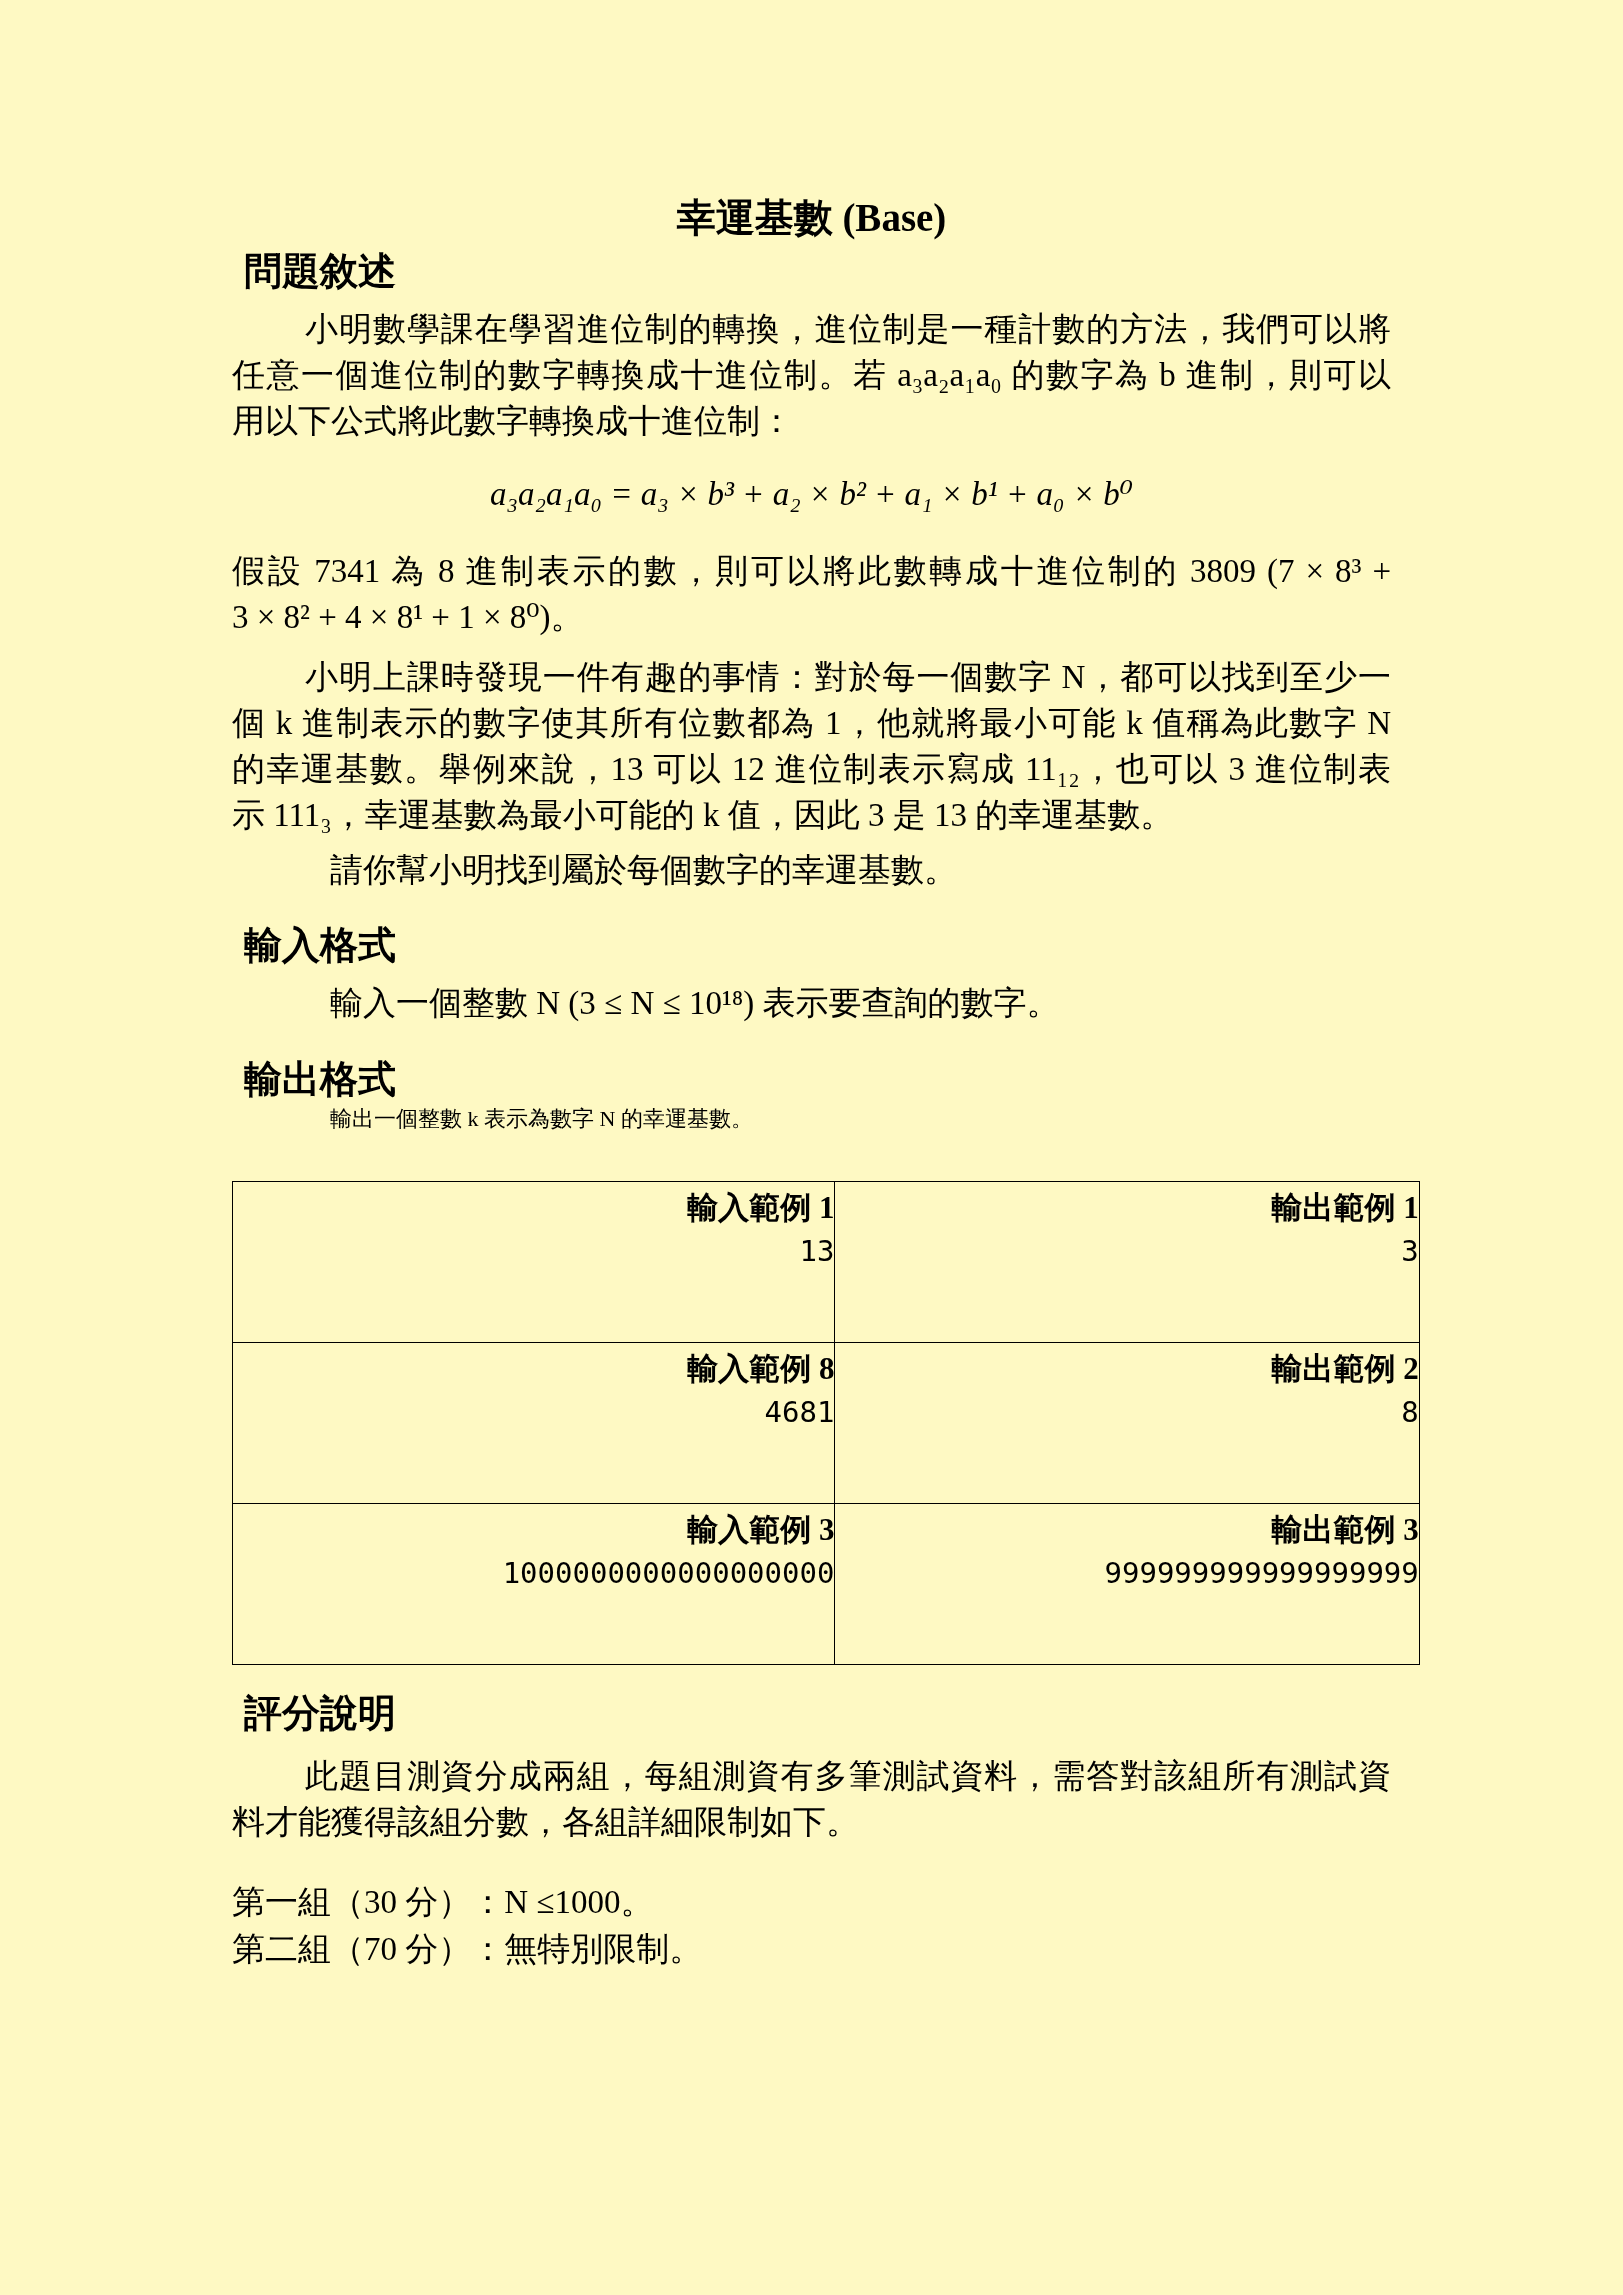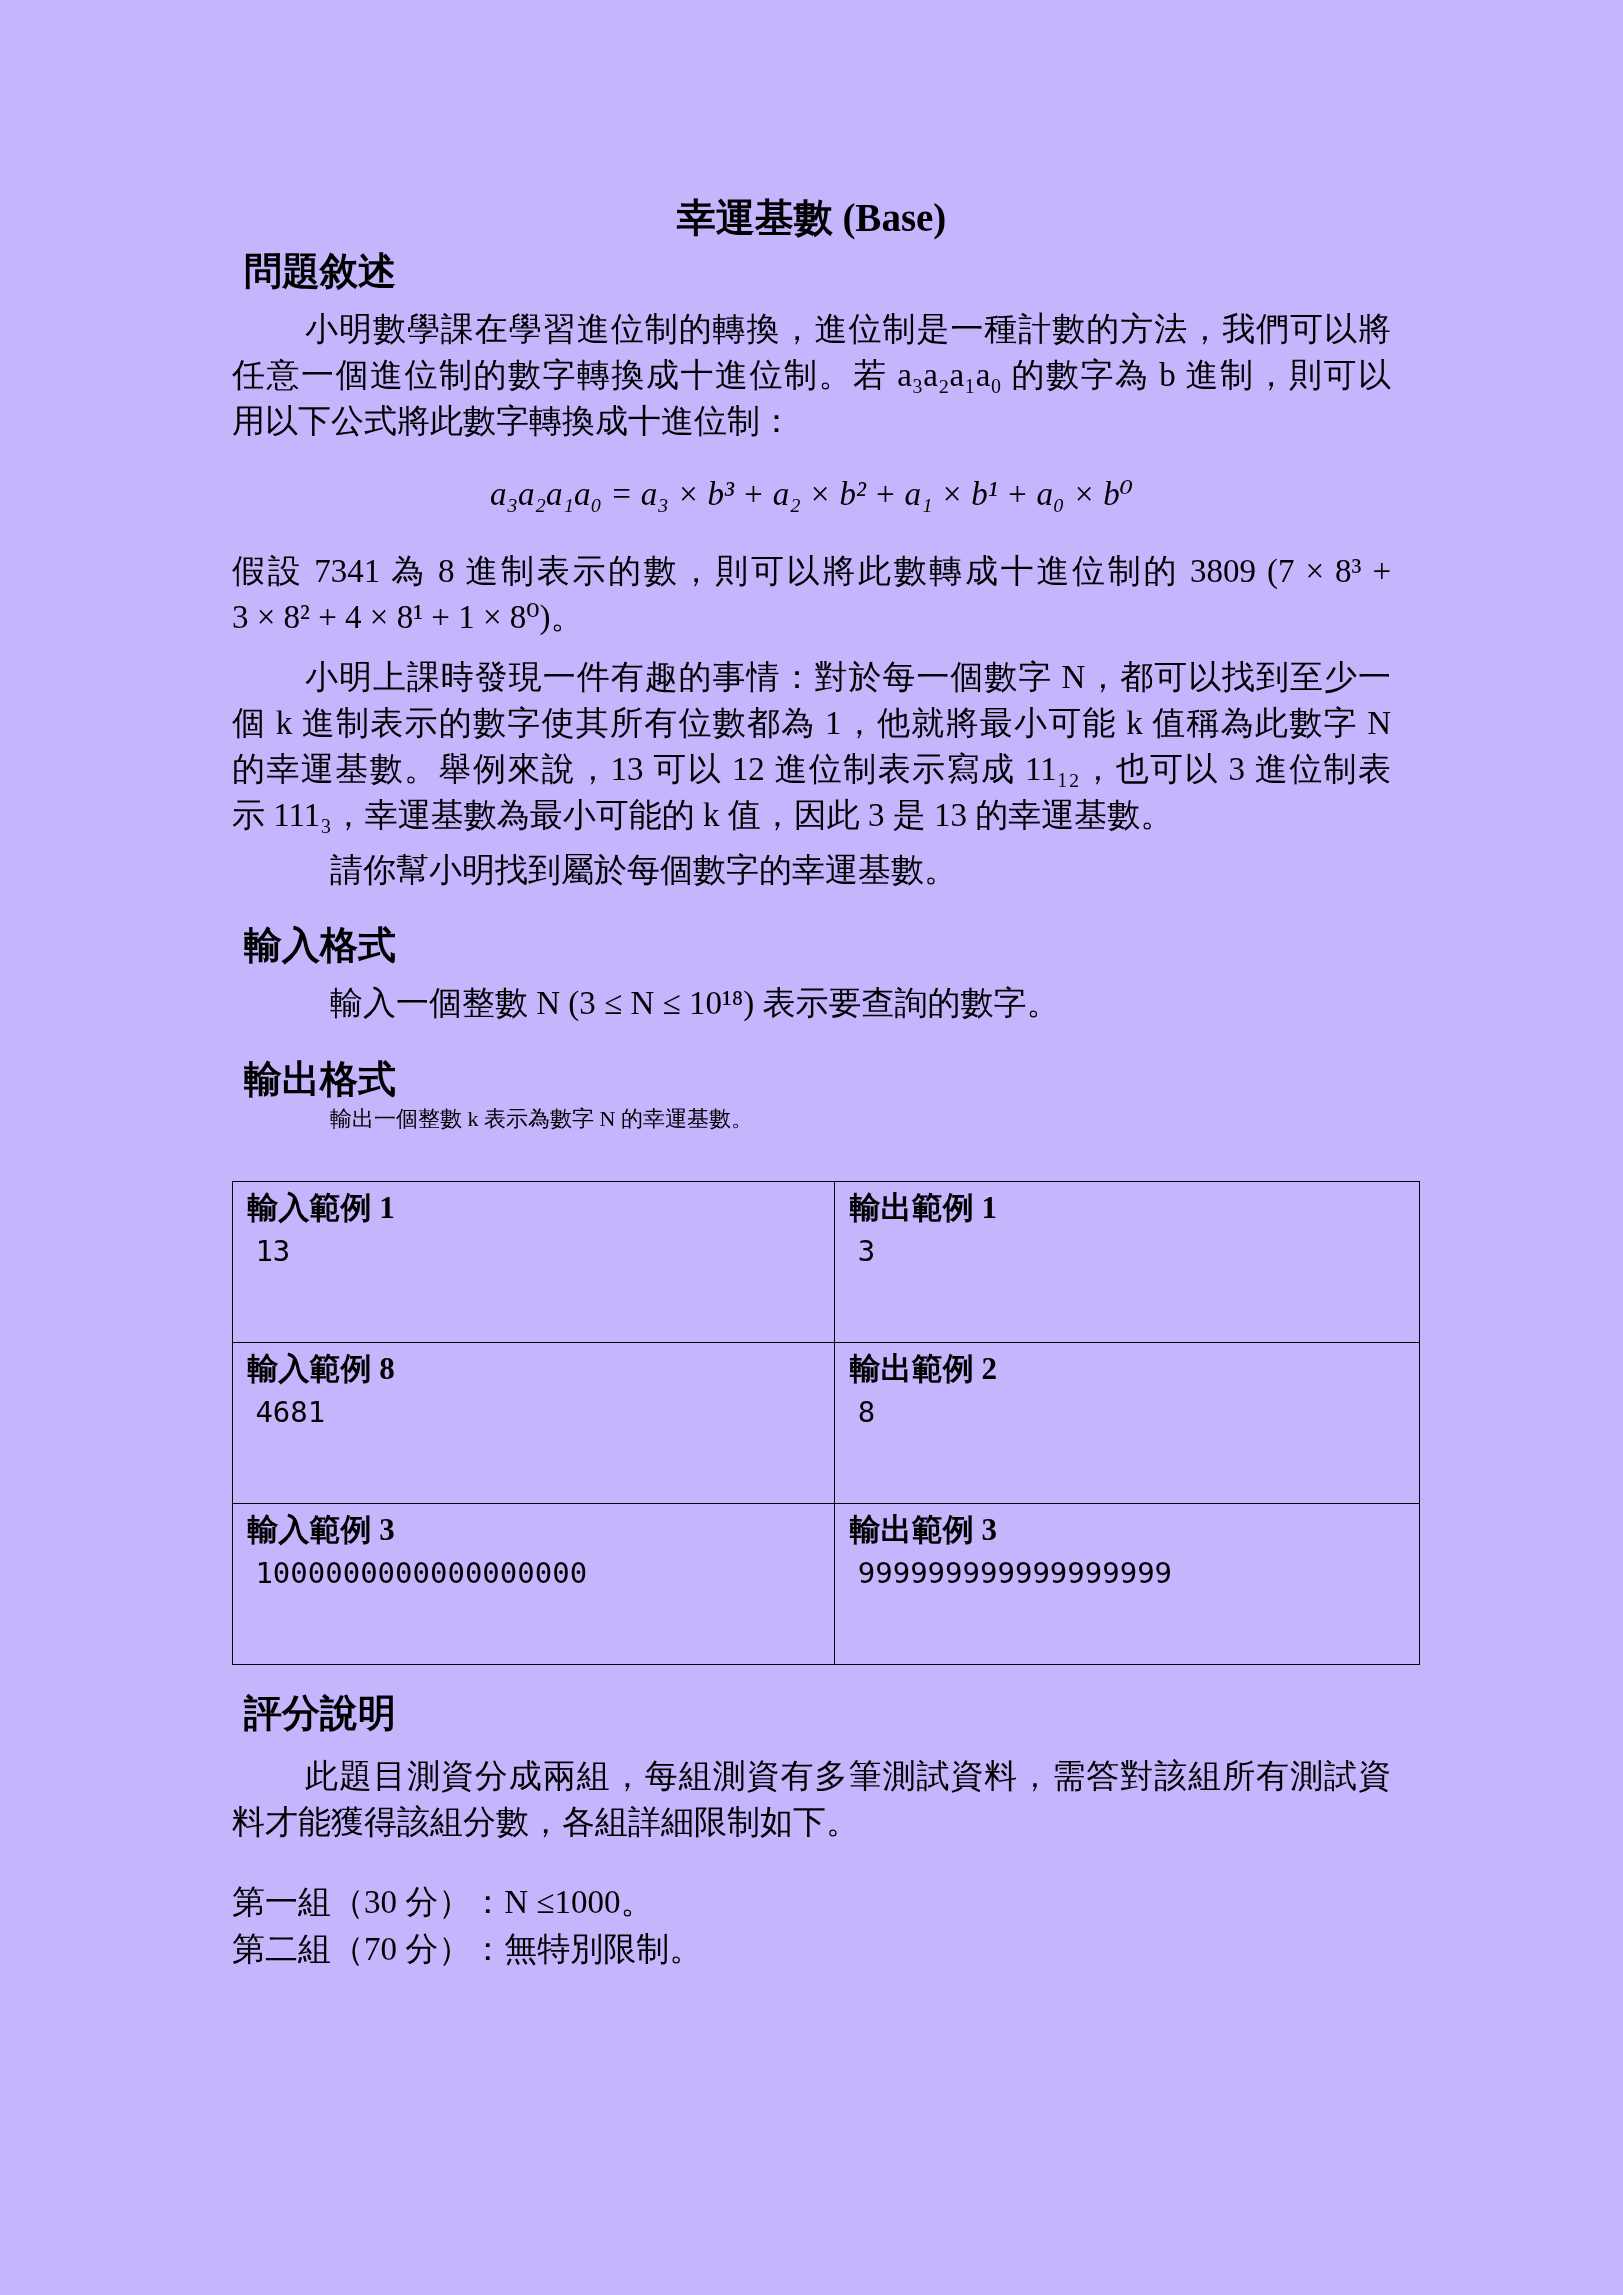--- a/index.html
+++ b/index.html
@@ -7,7 +7,7 @@
     position:relative;
     width:1623px;
     height:2295px;
-    background:#c4b5fd;
+    background:#fef9c3;
     color:#000000;
     font-family:"Liberation Serif","DejaVu Serif",serif;
     overflow:hidden;

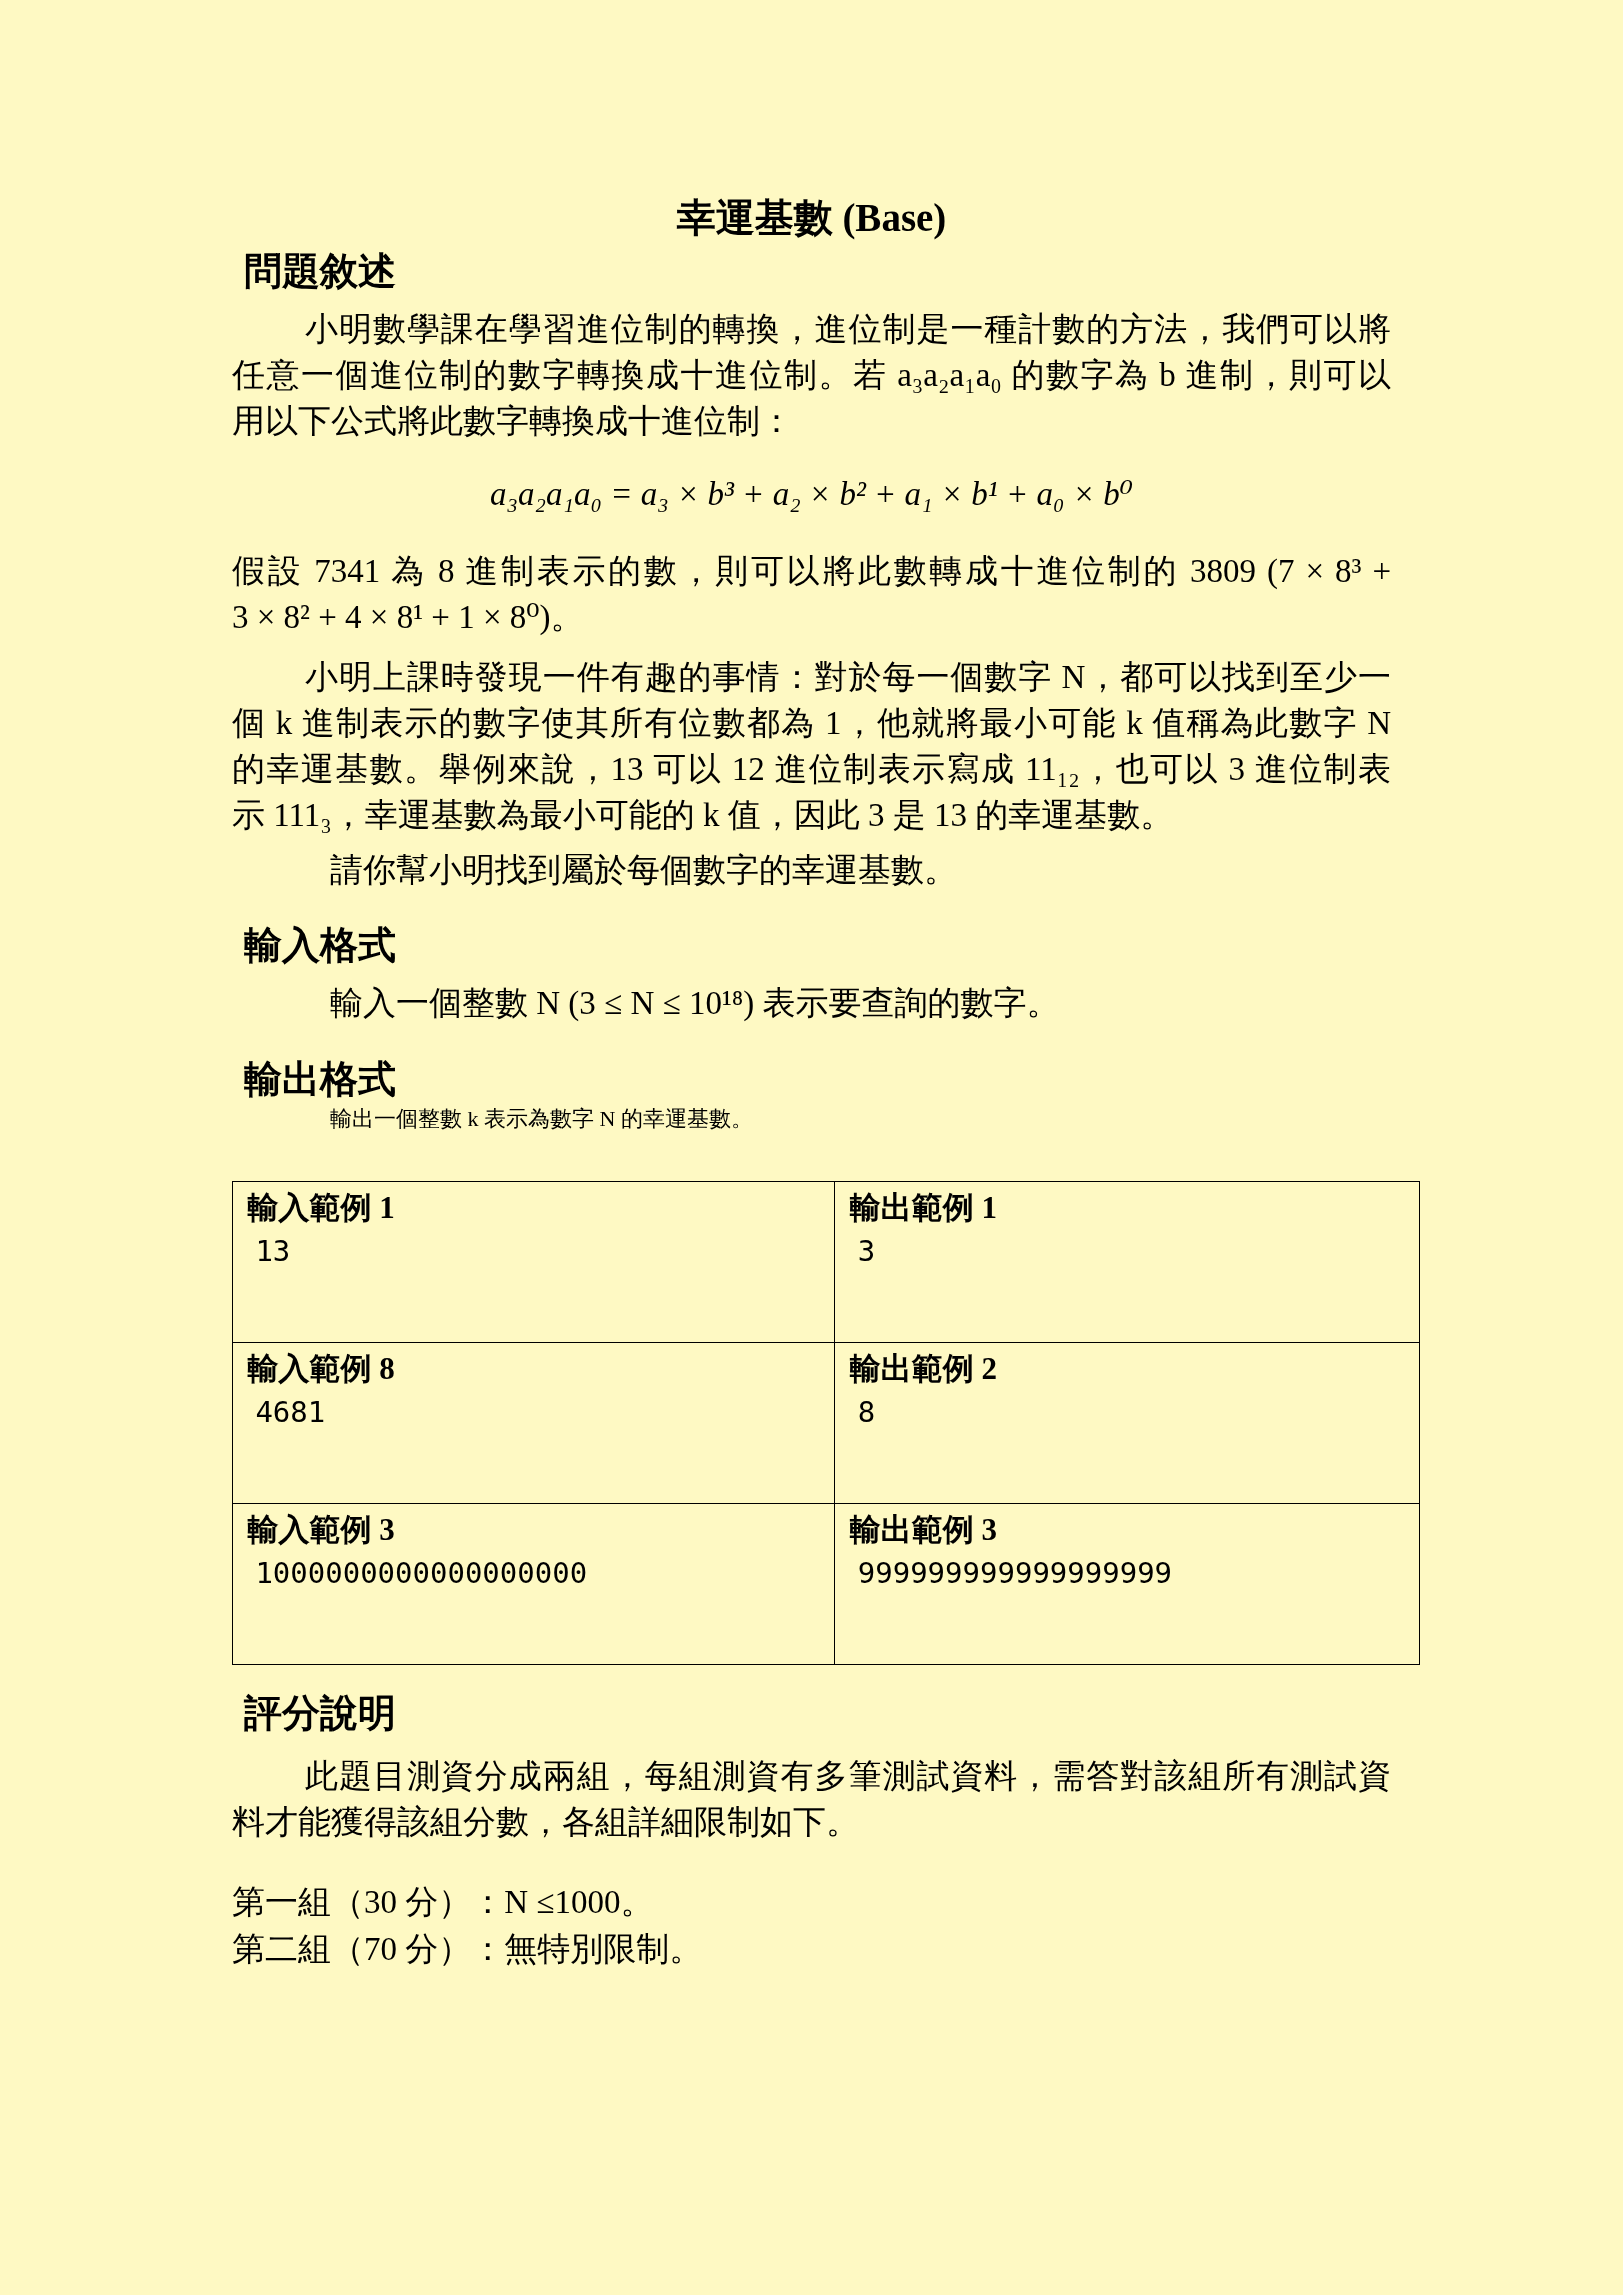--- a/index.html
+++ b/index.html
@@ -73,6 +73,7 @@
     vertical-align:top;
     padding:3.9px 0 0 14.4px;
     height:156px;
+    text-align:right;
   }
   td.col-in  { width:587px; }
   td.col-out { width:569px; }

